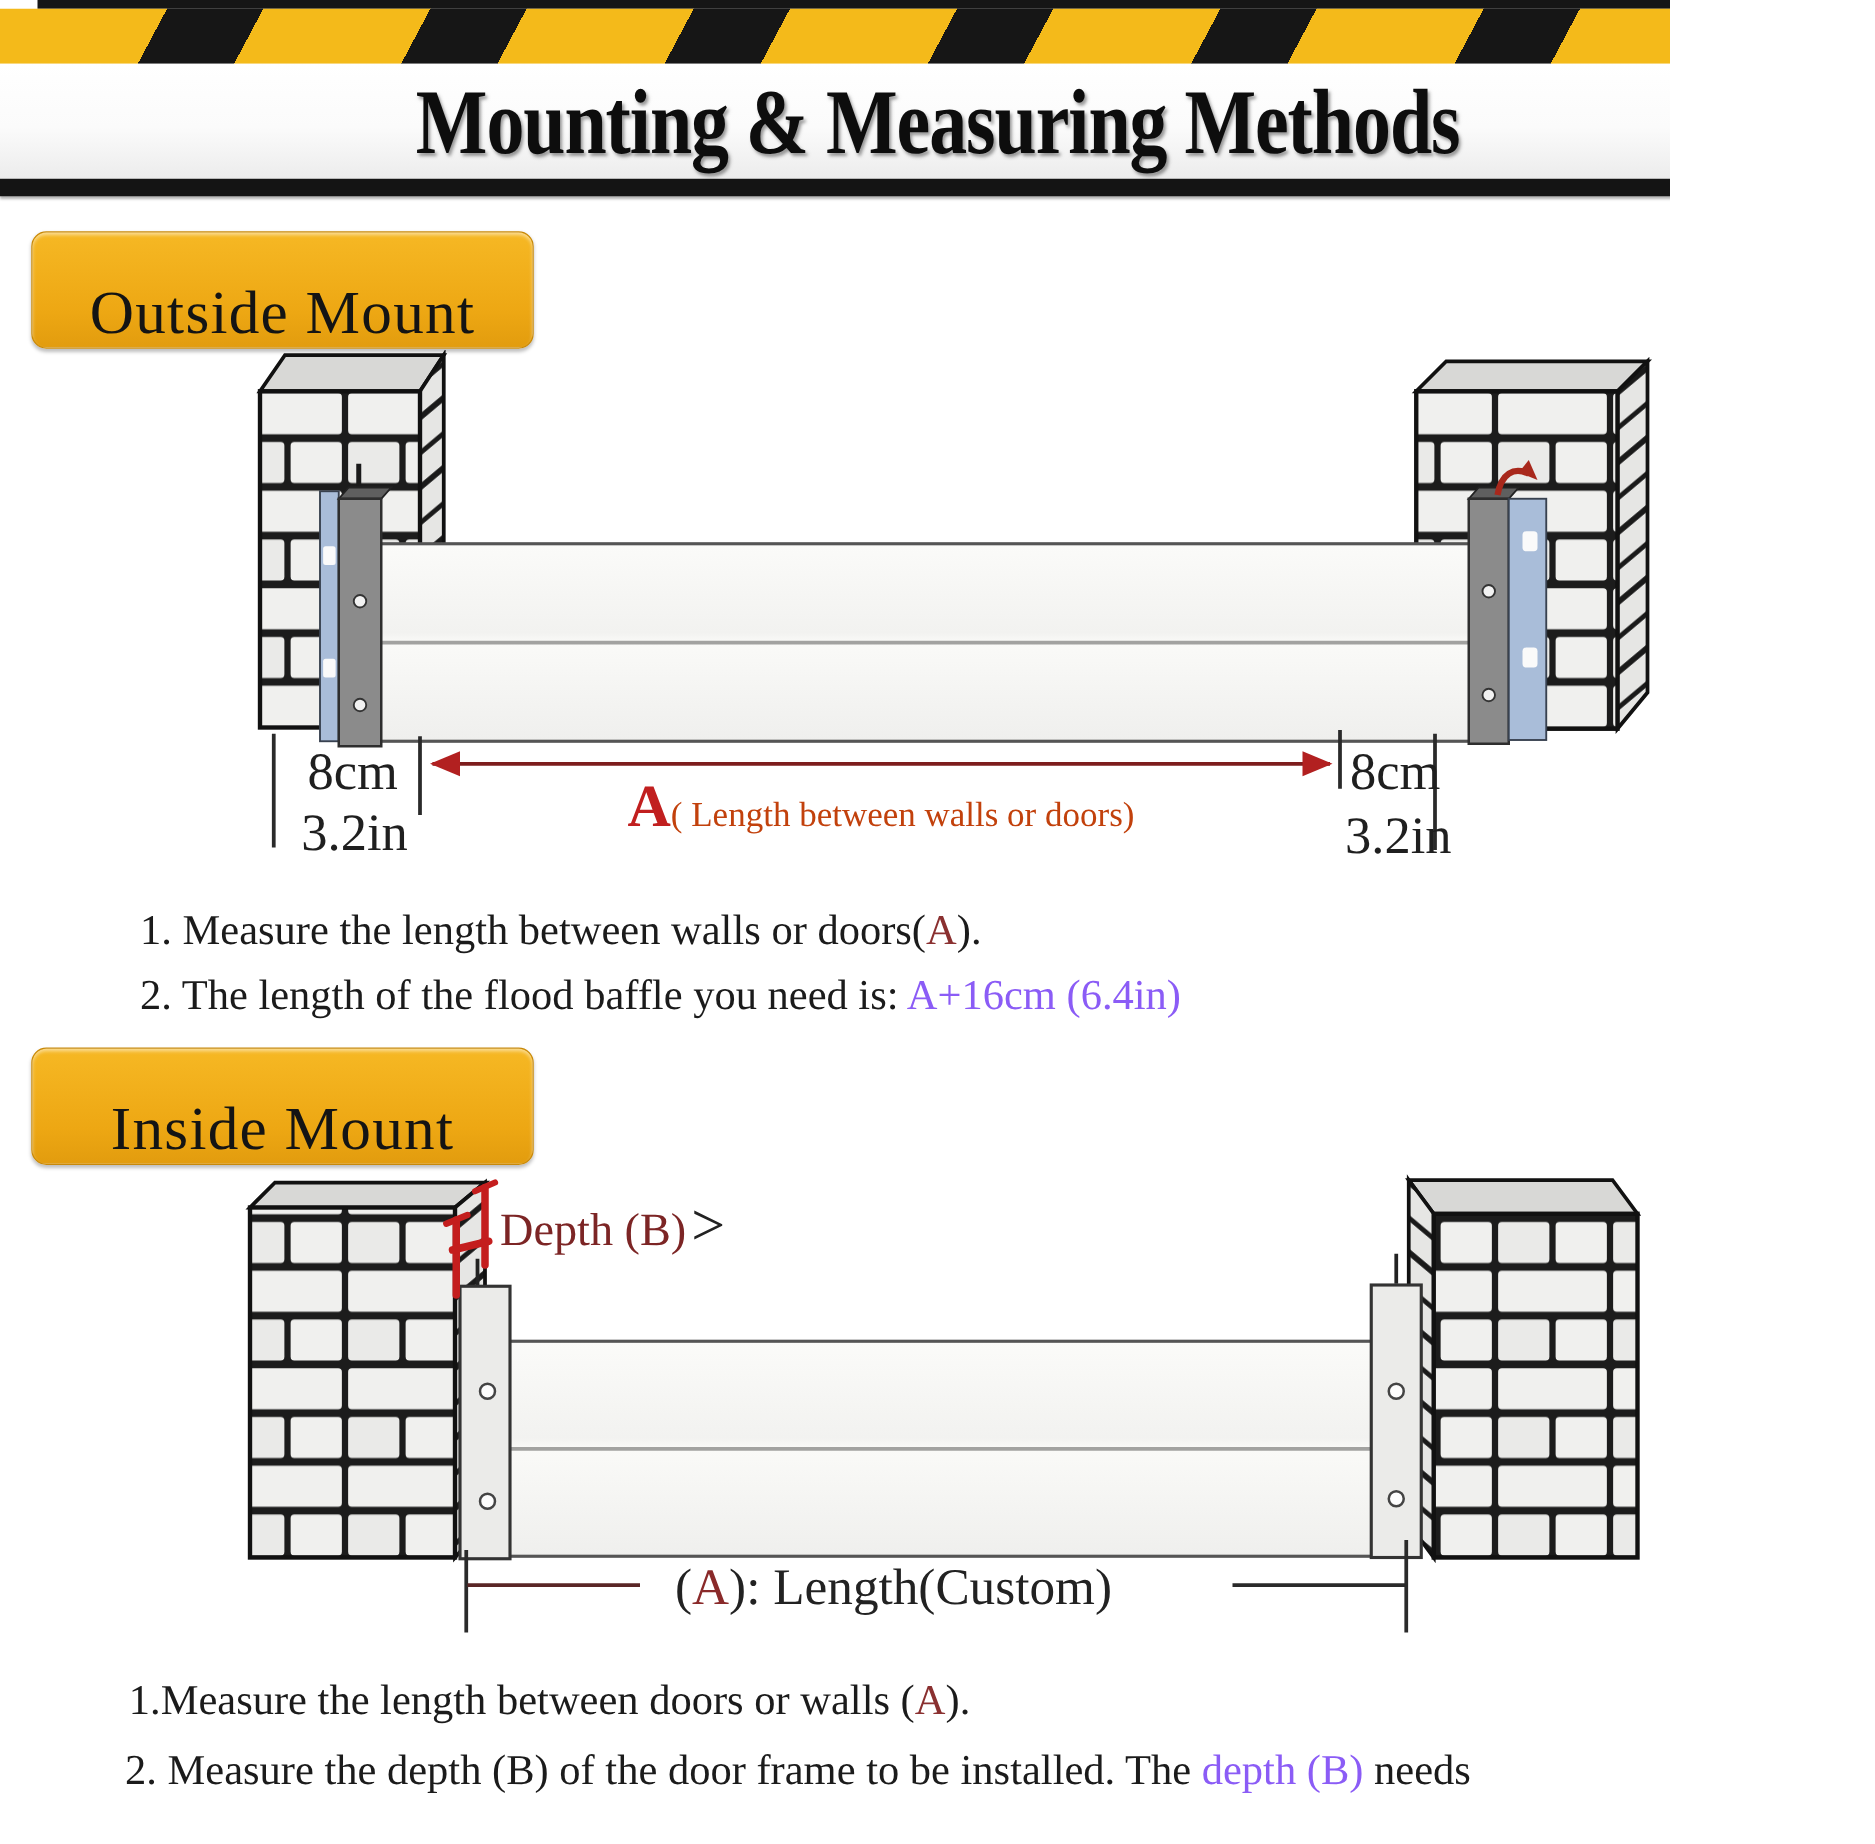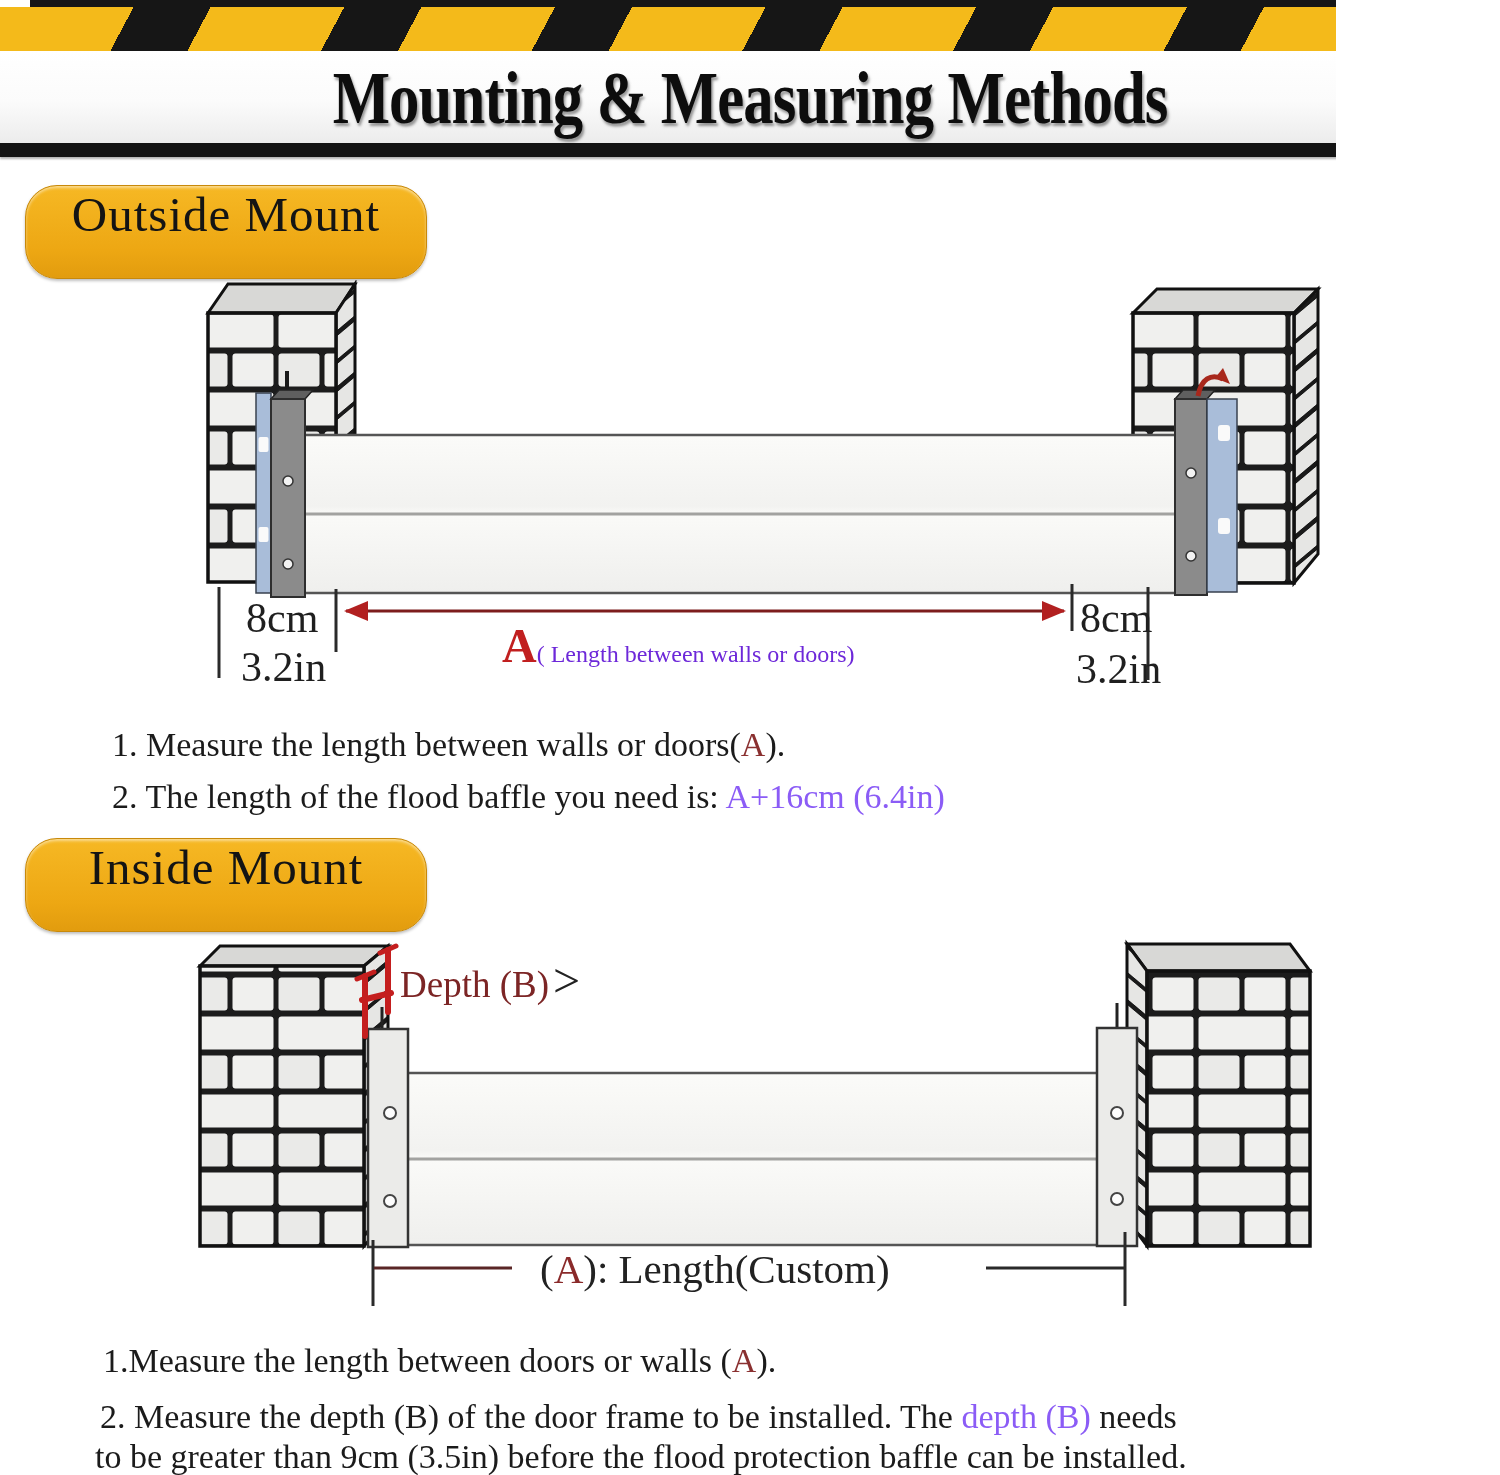--- a/index.html
+++ b/index.html
@@ -28,11 +28,11 @@
     box-shadow:0 2px 2px rgba(0,0,0,.3);}
   
   .badge{
-    left:25px;width:400px;height:92px;border-radius:32px;
+    left:25px;width:400px;height:92px;border-radius:12px;
     background:linear-gradient(180deg,#f6b824 0%,#eda713 70%,#e29c0e 100%);
     border:1px solid #c8890a;
     box-shadow:inset 0 2px 3px rgba(255,255,255,.5), 0 2px 3px rgba(0,0,0,.25);
-    display:flex;align-items:flex-start;justify-content:center;
+    display:flex;align-items:flex-end;justify-content:center;
   }
   .badge span{font-size:49px;color:#141414;letter-spacing:1px;}
   .badge-outside{top:185px;}

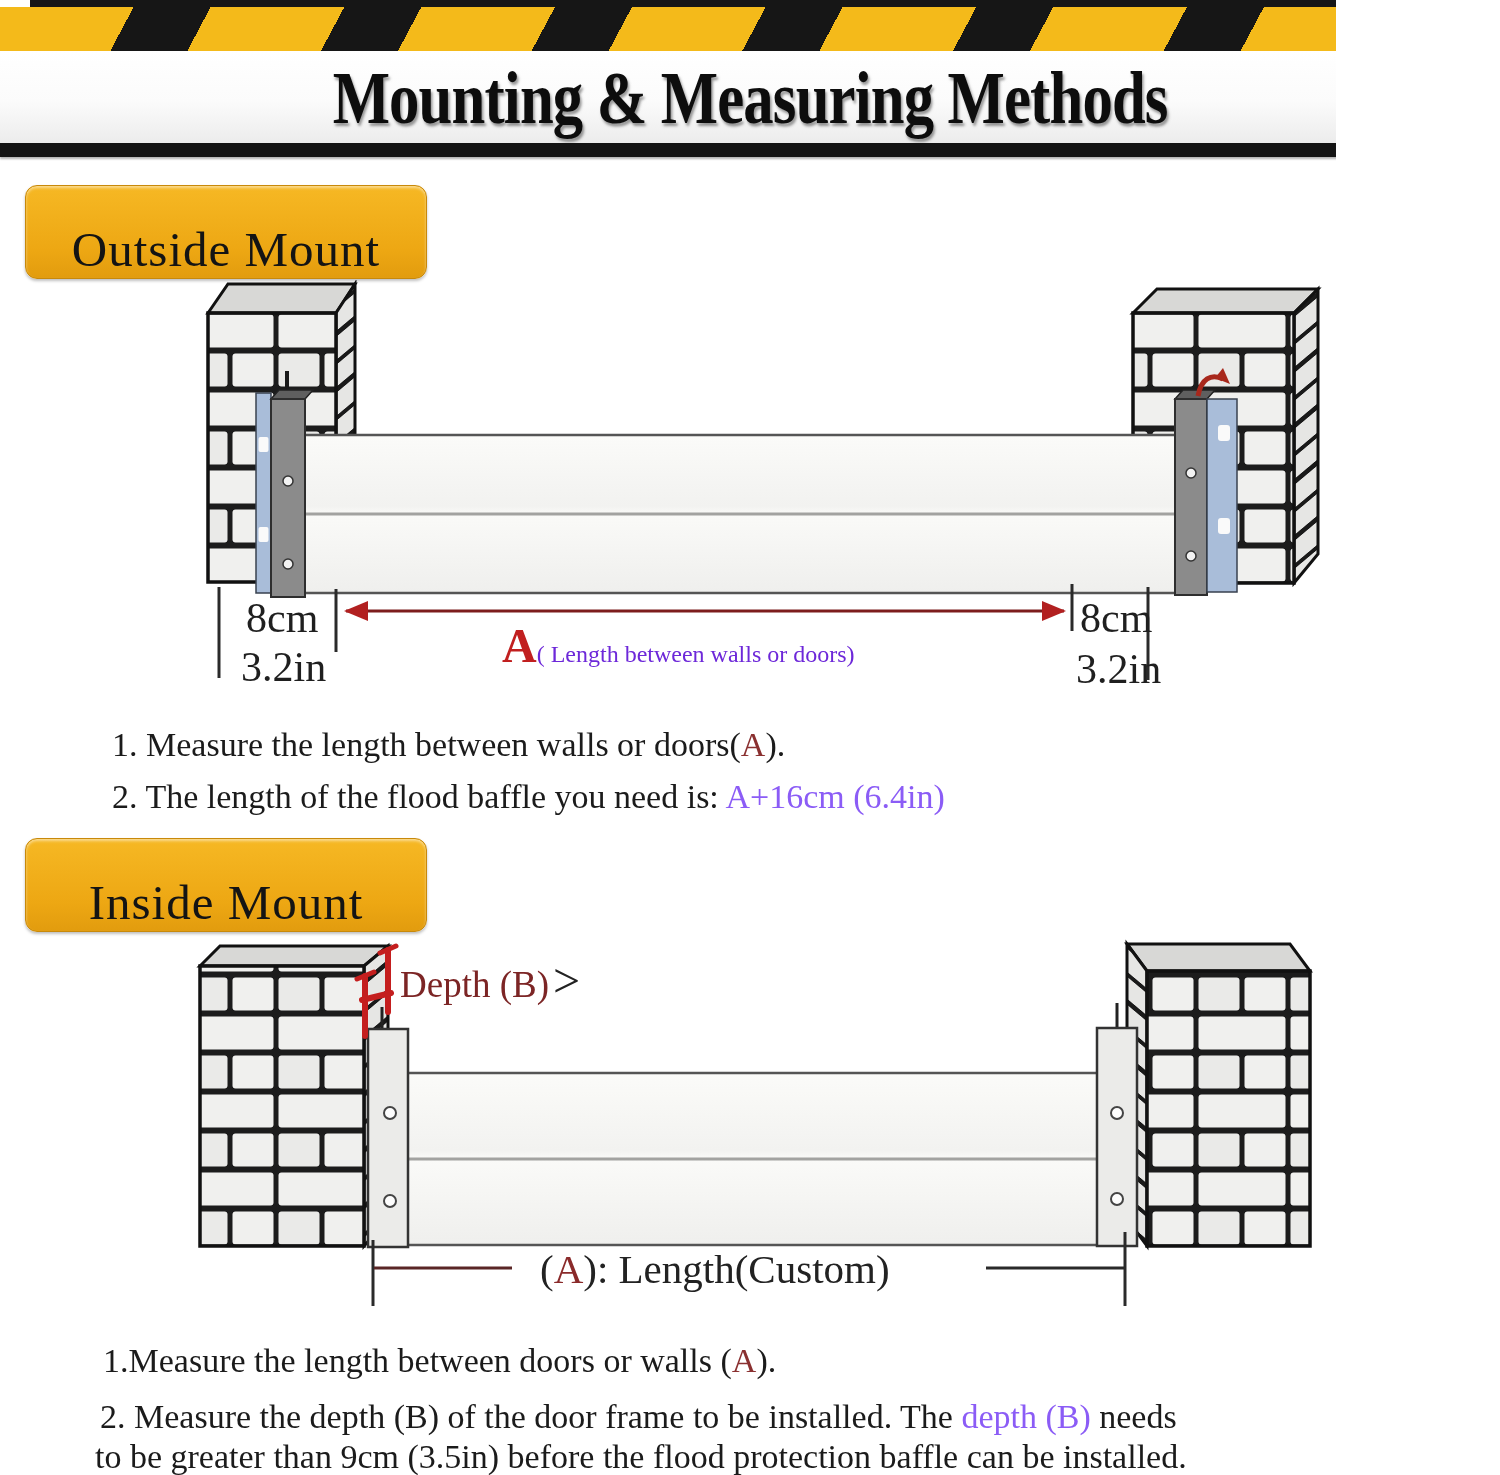--- a/index.html
+++ b/index.html
@@ -44,7 +44,7 @@
   .meas{font-size:42px;color:#1f1f1f;line-height:1;white-space:nowrap;}
   .span-label{display:flex;align-items:baseline;white-space:nowrap;}
   .span-label .big-a{font-size:48px;font-weight:700;color:#c11f1f;line-height:1;}
-  .span-label .rest{font-size:24px;color:#6d28d9;line-height:1;}
+  .span-label .rest{font-size:28px;color:#c2410c;line-height:1;}
   .steps{font-size:34px;color:#1b1b1b;line-height:1.1;white-space:nowrap;}
   .steps .red{color:#8b5cf6;}
   .steps .red-a{color:#8a3030;}

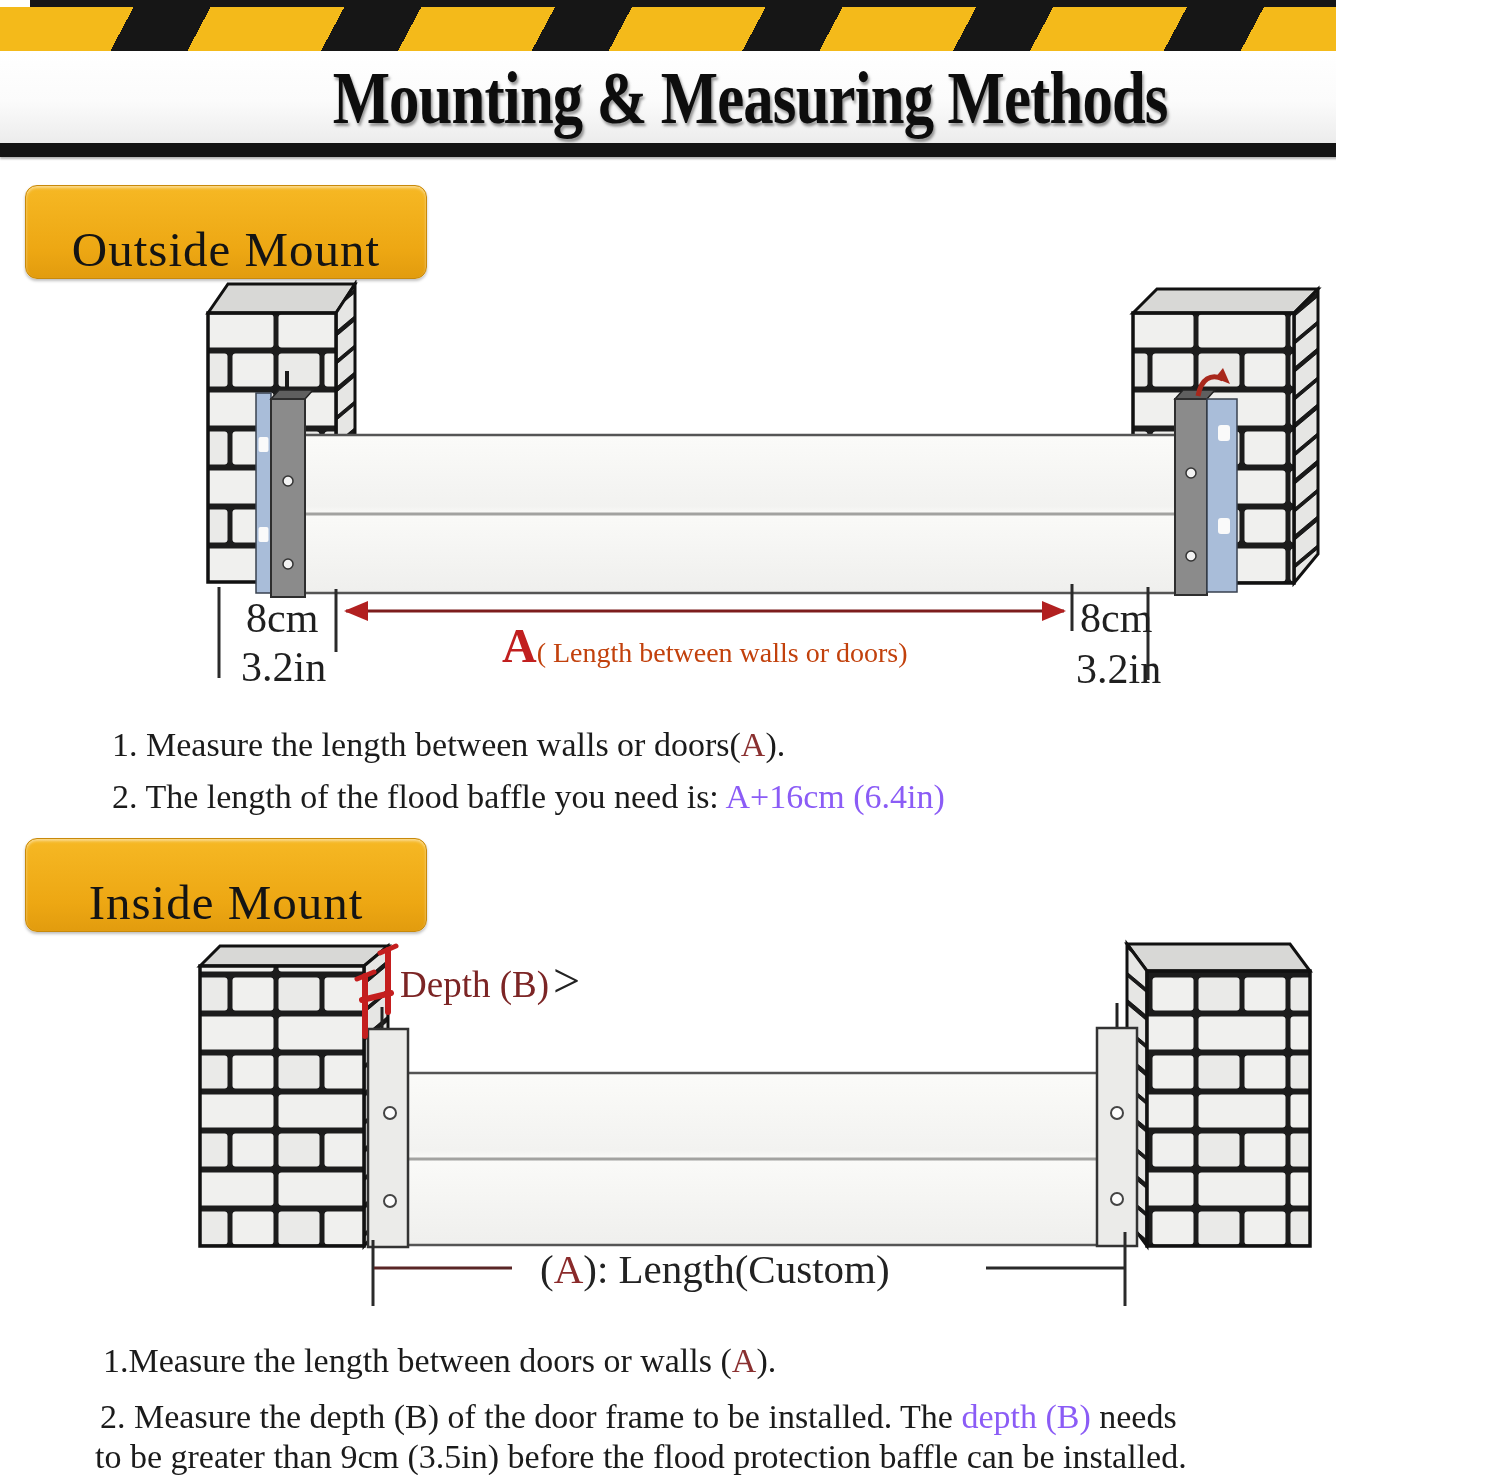--- a/index.html
+++ b/index.html
@@ -260,7 +260,6 @@
   <div class="abs steps" style="left:100px;top:1398px;">
     <span>2. Measure the depth (B) of the door frame to be installed. The </span><span class="red">depth (B)</span><span> needs</span>
   </div>
-  <div class="abs steps" style="left:95px;top:1438px;">to be greater than 9cm (3.5in) before the flood protection baffle can be installed.</div>
 
 </div>
 

